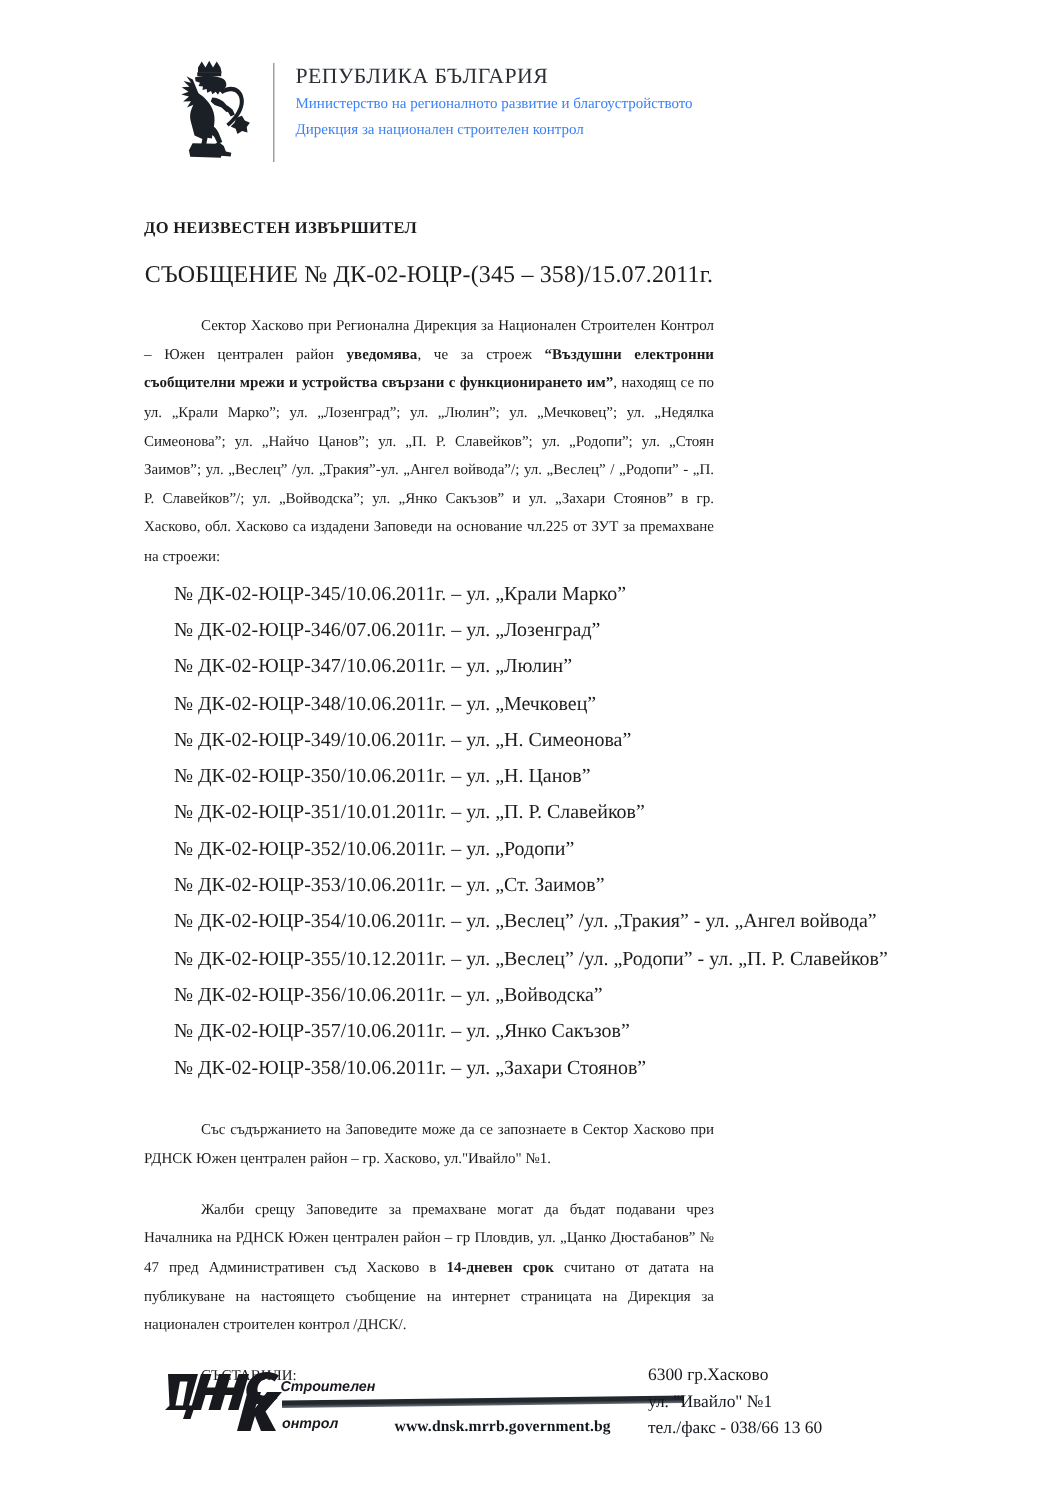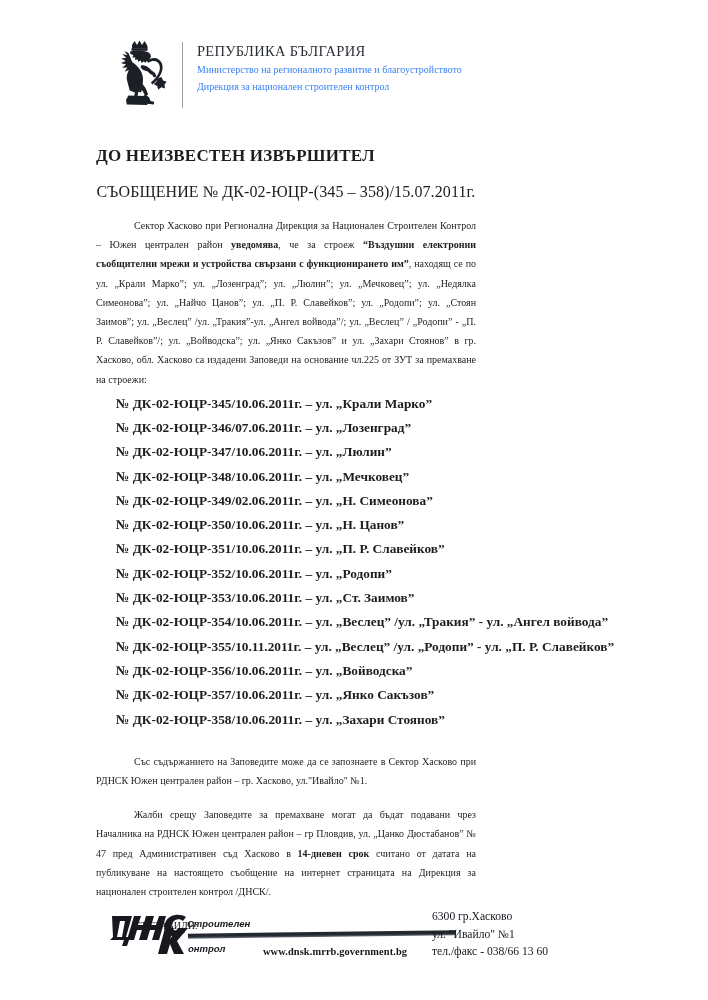--- a/index.html
+++ b/index.html
@@ -63,7 +63,7 @@
   }
   .addressee {
     font-weight: bold;
-    font-size: 17px;
+    font-size: 11px;
     letter-spacing: 0.2px;
     margin: 16px 0 0 0;
   }

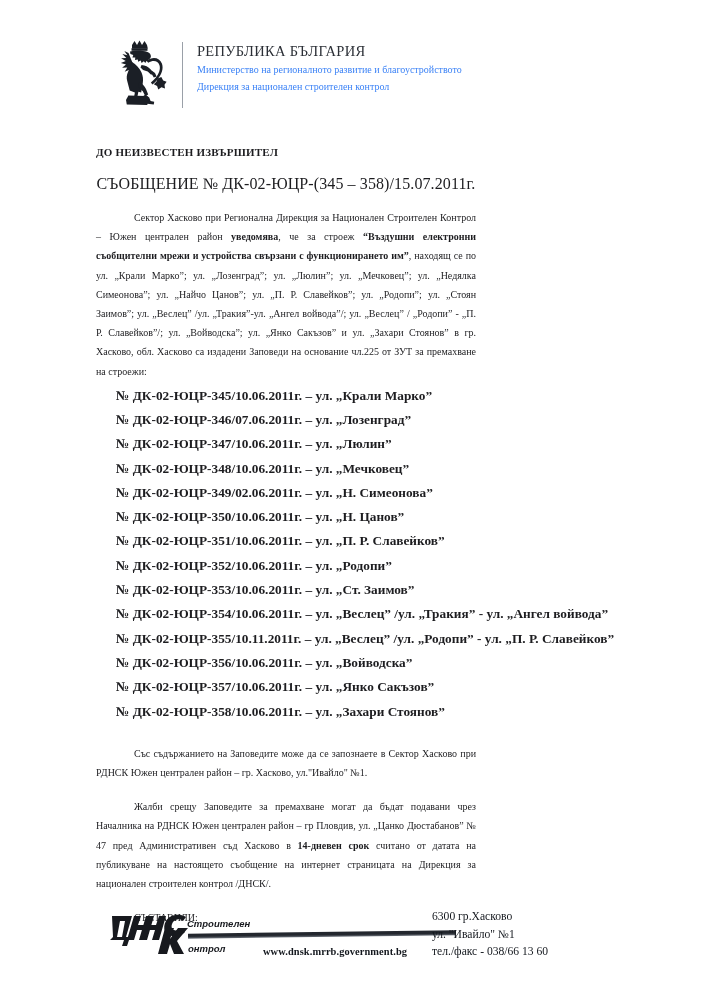--- a/index.html
+++ b/index.html
@@ -96,7 +96,6 @@
     line-height: 1.0;
     padding: 0 0 11px 0;
     white-space: nowrap;
-    font-weight: bold;
   }
 
   

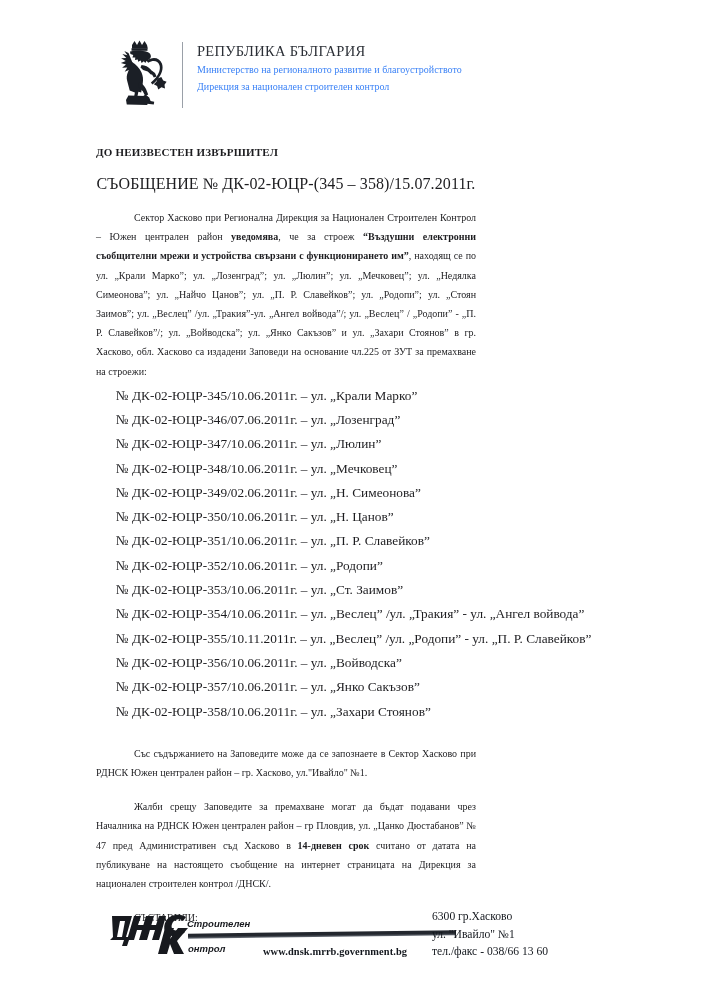--- a/index.html
+++ b/index.html
@@ -206,7 +206,7 @@
       <li>№ ДК-02-ЮЦР-346/07.06.2011г. – ул. „Лозенград”</li>
       <li>№ ДК-02-ЮЦР-347/10.06.2011г. – ул. „Люлин”</li>
       <li>№ ДК-02-ЮЦР-348/10.06.2011г. – ул. „Мечковец”</li>
-      <li>№ ДК-02-ЮЦР-349/02.06.2011г. – ул. „Н. Симеонова”</li>
+      <li>№ ДК-02-ЮЦР-349/10.06.2011г. – ул. „Н. Симеонова”</li>
       <li>№ ДК-02-ЮЦР-350/10.06.2011г. – ул. „Н. Цанов”</li>
       <li>№ ДК-02-ЮЦР-351/10.06.2011г. – ул. „П. Р. Славейков”</li>
       <li>№ ДК-02-ЮЦР-352/10.06.2011г. – ул. „Родопи”</li>

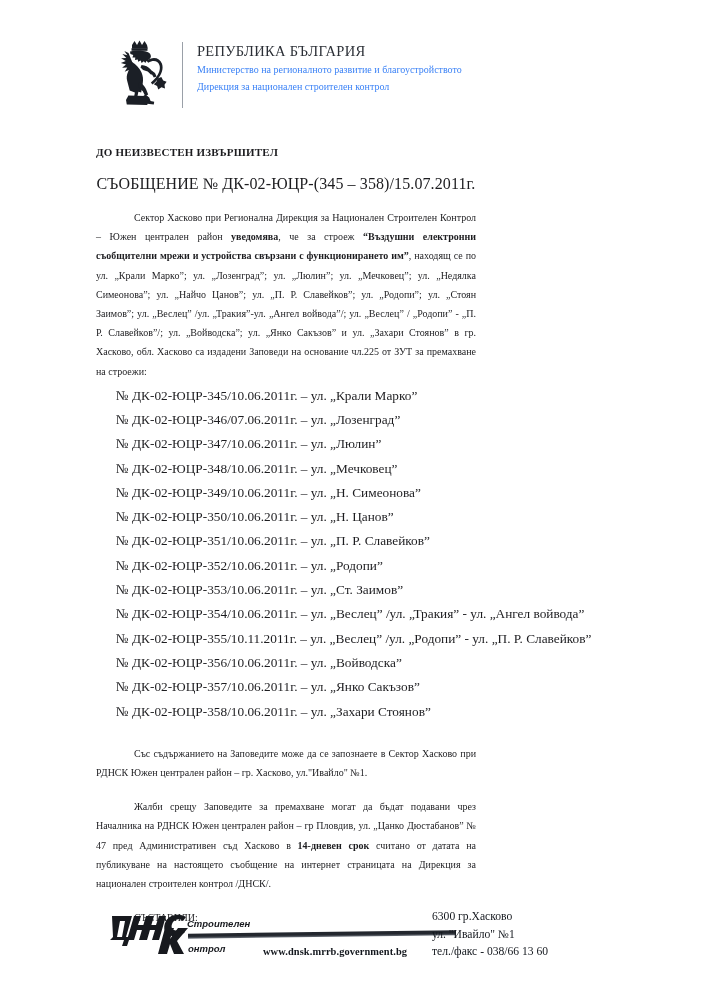--- a/index.html
+++ b/index.html
@@ -208,7 +208,7 @@
       <li>№ ДК-02-ЮЦР-348/10.06.2011г. – ул. „Мечковец”</li>
       <li>№ ДК-02-ЮЦР-349/10.06.2011г. – ул. „Н. Симеонова”</li>
       <li>№ ДК-02-ЮЦР-350/10.06.2011г. – ул. „Н. Цанов”</li>
-      <li>№ ДК-02-ЮЦР-351/10.06.2011г. – ул. „П. Р. Славейков”</li>
+      <li>№ ДК-02-ЮЦР-351/10.01.2011г. – ул. „П. Р. Славейков”</li>
       <li>№ ДК-02-ЮЦР-352/10.06.2011г. – ул. „Родопи”</li>
       <li>№ ДК-02-ЮЦР-353/10.06.2011г. – ул. „Ст. Заимов”</li>
       <li>№ ДК-02-ЮЦР-354/10.06.2011г. – ул. „Веслец” /ул. „Тракия” - ул. „Ангел войвода”</li>

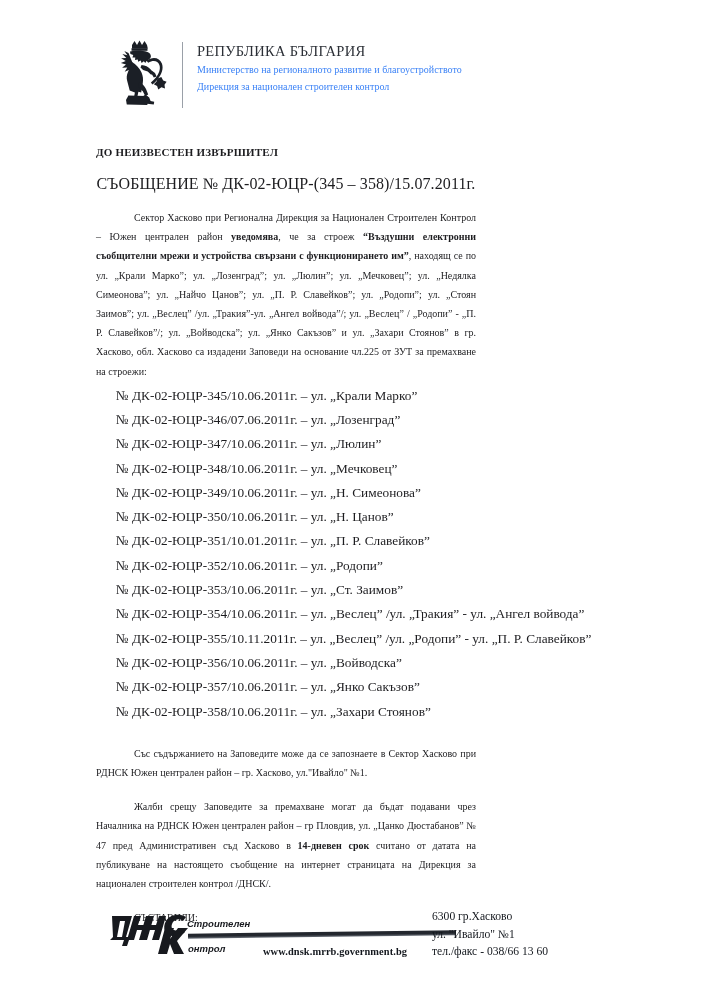--- a/index.html
+++ b/index.html
@@ -212,7 +212,7 @@
       <li>№ ДК-02-ЮЦР-352/10.06.2011г. – ул. „Родопи”</li>
       <li>№ ДК-02-ЮЦР-353/10.06.2011г. – ул. „Ст. Заимов”</li>
       <li>№ ДК-02-ЮЦР-354/10.06.2011г. – ул. „Веслец” /ул. „Тракия” - ул. „Ангел войвода”</li>
-      <li>№ ДК-02-ЮЦР-355/10.11.2011г. – ул. „Веслец” /ул. „Родопи” - ул. „П. Р. Славейков”</li>
+      <li>№ ДК-02-ЮЦР-355/10.12.2011г. – ул. „Веслец” /ул. „Родопи” - ул. „П. Р. Славейков”</li>
       <li>№ ДК-02-ЮЦР-356/10.06.2011г. – ул. „Войводска”</li>
       <li>№ ДК-02-ЮЦР-357/10.06.2011г. – ул. „Янко Сакъзов”</li>
       <li>№ ДК-02-ЮЦР-358/10.06.2011г. – ул. „Захари Стоянов”</li>

